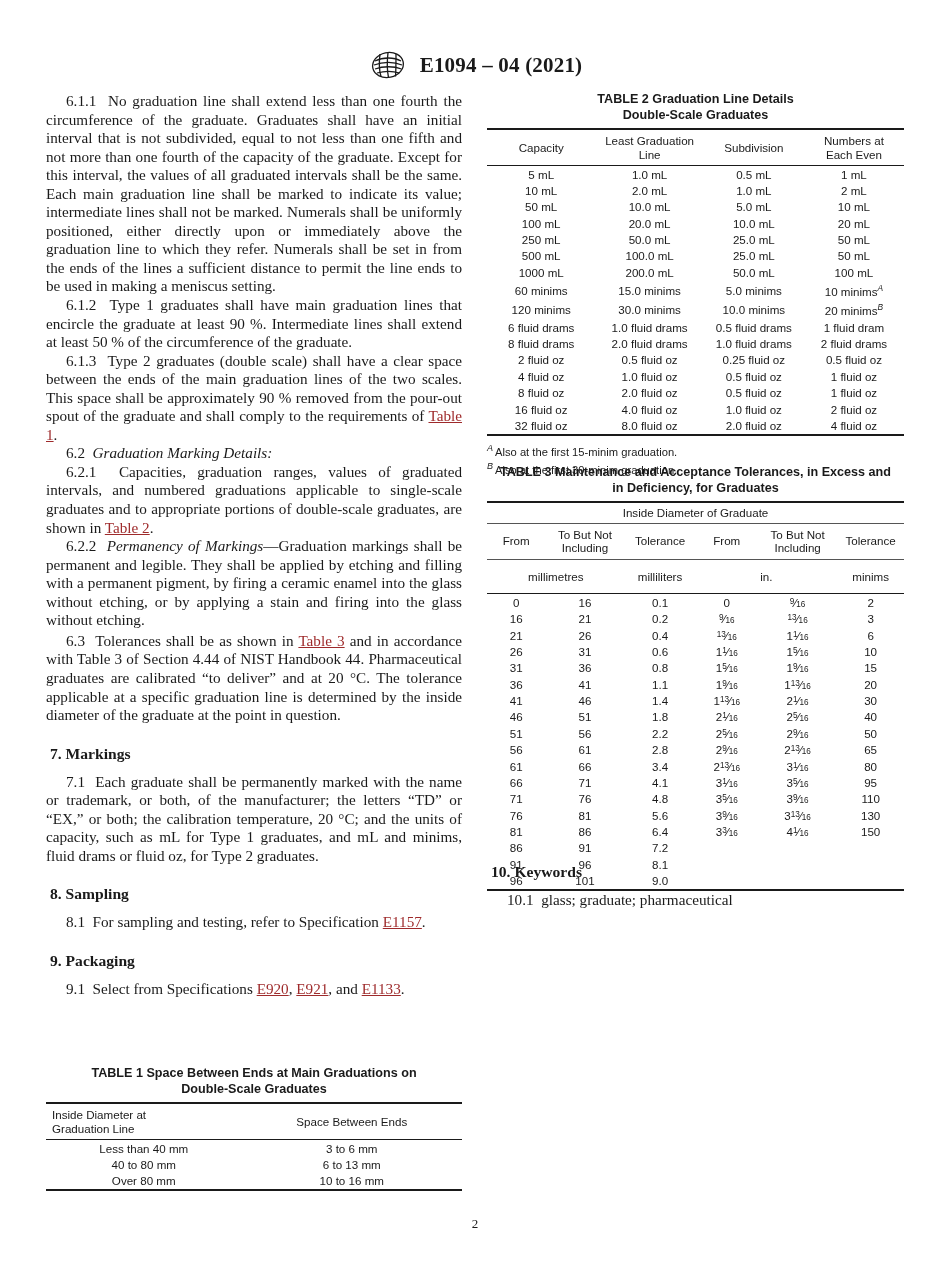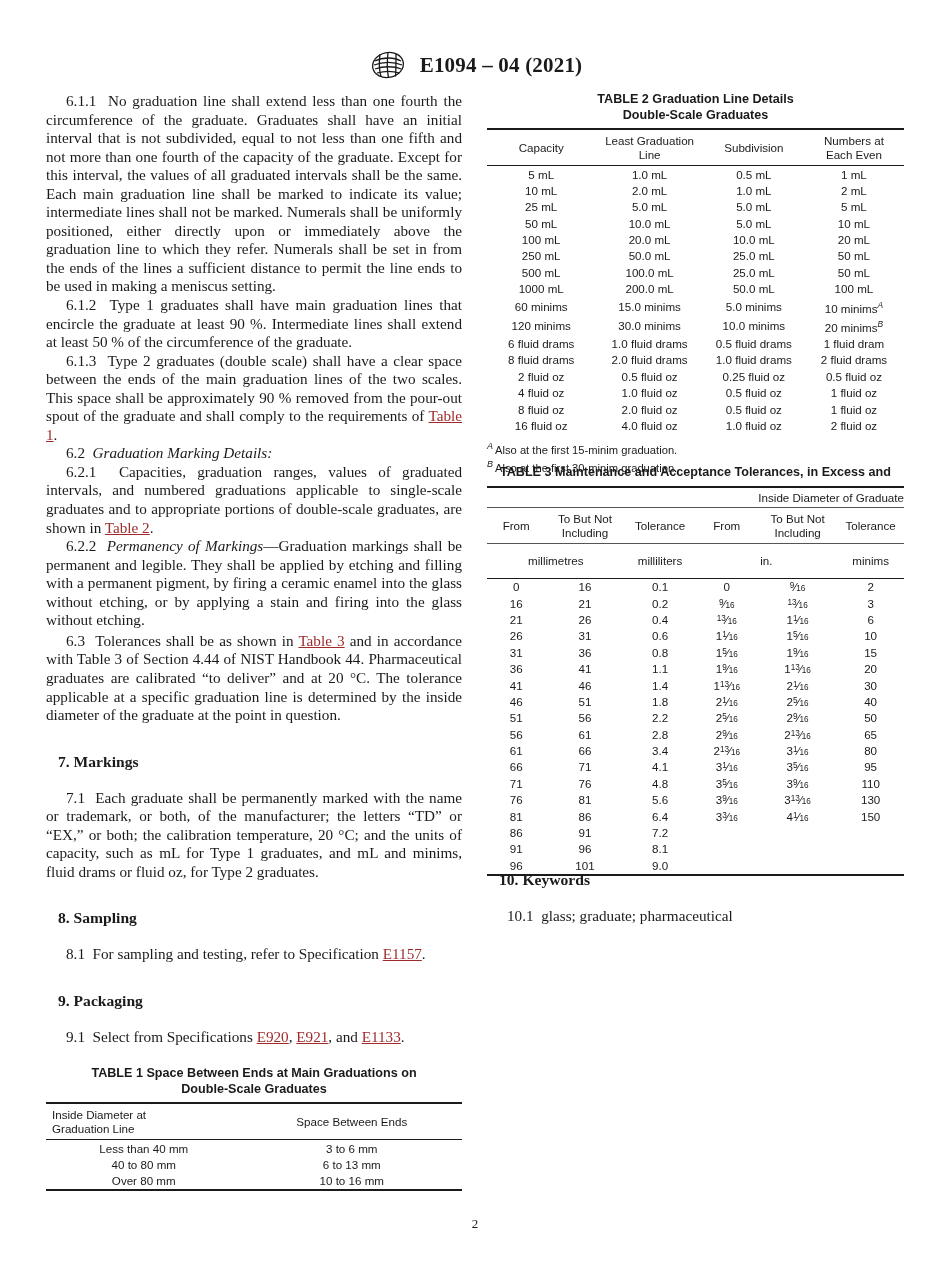--- a/index.html
+++ b/index.html
@@ -278,12 +278,6 @@
             <td>2.0 mL</td>
             <td>1.0 mL</td>
             <td>2 mL</td>
-          </tr>
-          <tr class="">
-            <td>25 mL</td>
-            <td>5.0 mL</td>
-            <td>5.0 mL</td>
-            <td>5 mL</td>
           </tr>
           <tr class="">
             <td>50 mL</td>

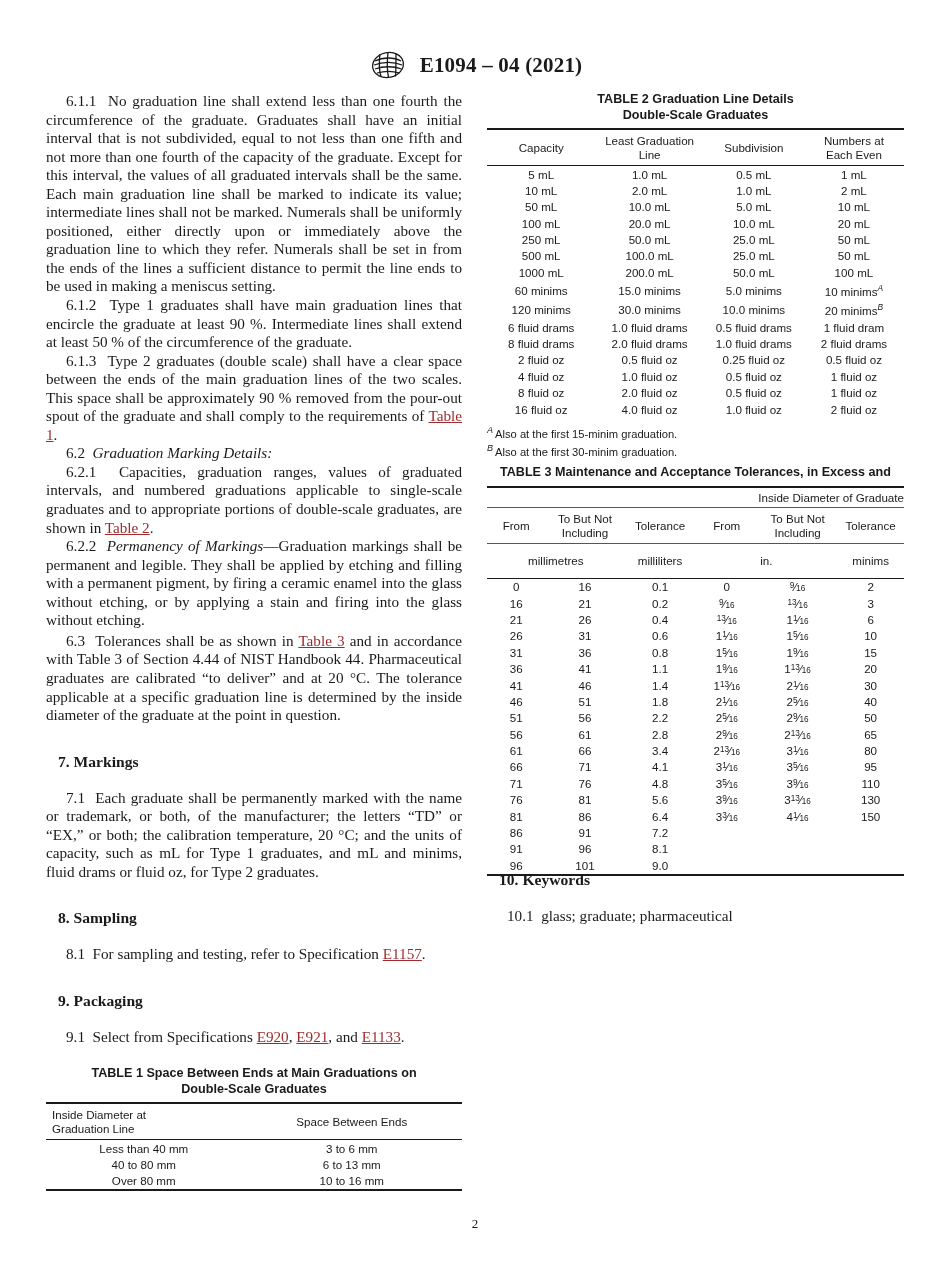--- a/index.html
+++ b/index.html
@@ -356,6 +356,12 @@
             <td>4.0 fluid oz</td>
             <td>1.0 fluid oz</td>
             <td>2 fluid oz</td>
+          </tr>
+          <tr class="last-body rule-bot">
+            <td>32 fluid oz</td>
+            <td>8.0 fluid oz</td>
+            <td>2.0 fluid oz</td>
+            <td>4 fluid oz</td>
           </tr>
         </tbody>
     </table>

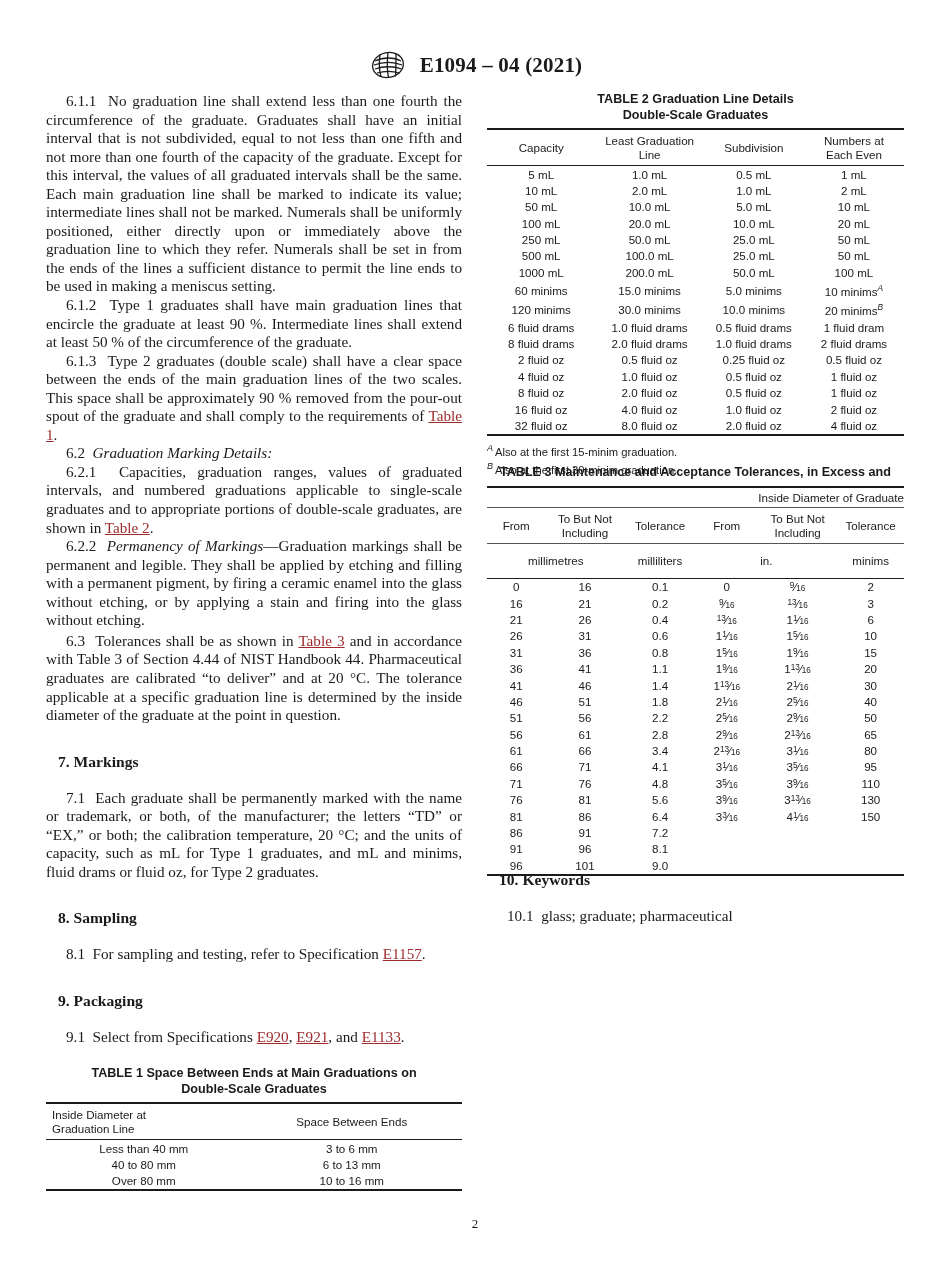--- a/index.html
+++ b/index.html
@@ -378,6 +378,7 @@
   <div id="table3-block" class="astm-table-wrap">
     <div class="tbl-caption">
       <div>TABLE 3 Maintenance and Acceptance Tolerances, in Excess and</div>
+      <div>in Deficiency, for Graduates</div>
     </div>
     <table class="astm">
       <colgroup>

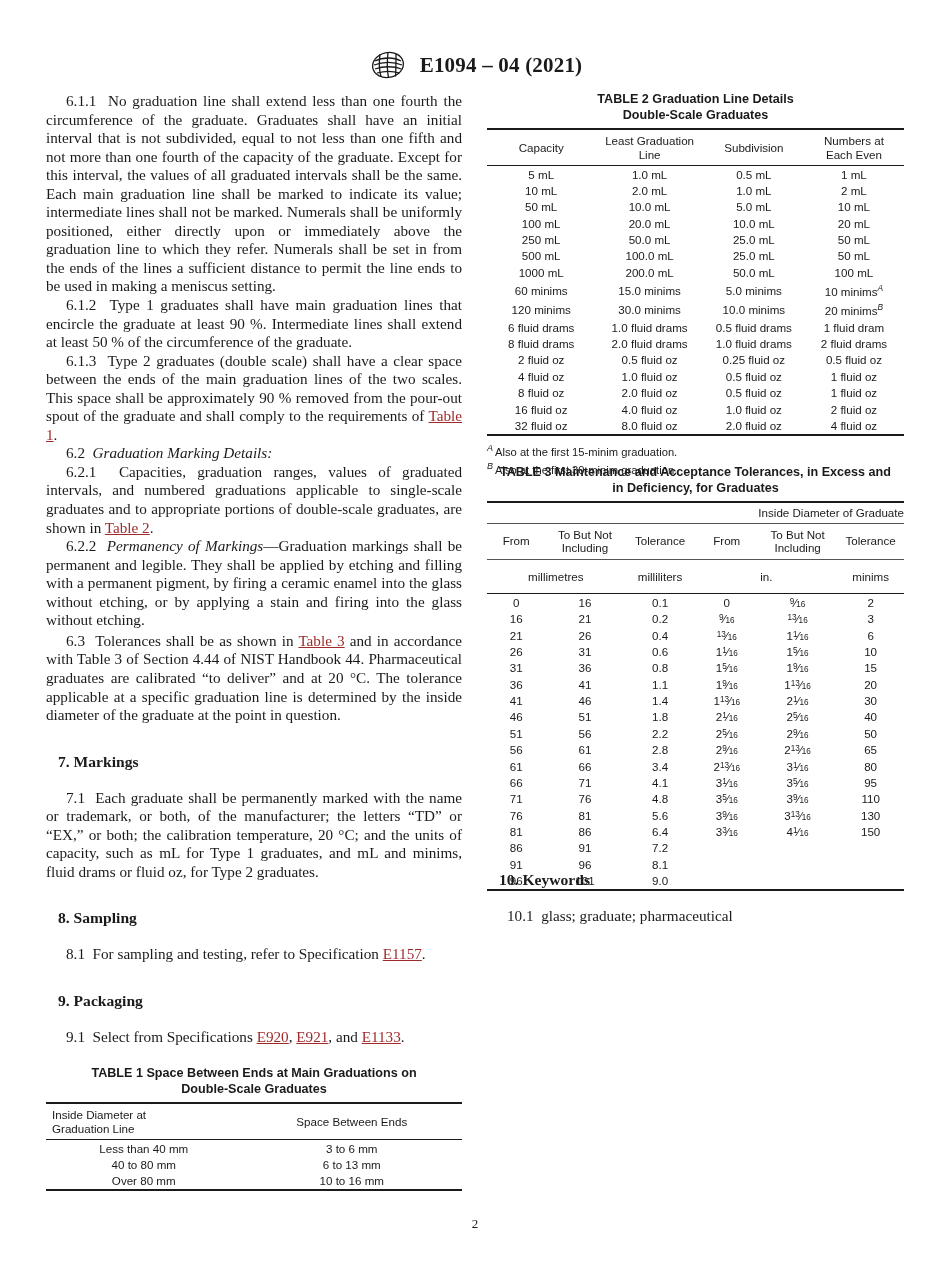--- a/index.html
+++ b/index.html
@@ -391,7 +391,7 @@
       </colgroup>
       <thead>
         <tr class="rule-top">
-          <td colspan="6" class="rule-mid" style="border-top:none;border-bottom:1px solid #555;padding:3px 0 3px 0;text-align:right;">Inside Diameter of Graduate</td>
+          <td colspan="6" class="rule-mid" style="border-top:none;border-bottom:1px solid #555;padding:3px 0 3px 0;">Inside Diameter of Graduate</td>
         </tr>
         <tr>
           <td>From</td>

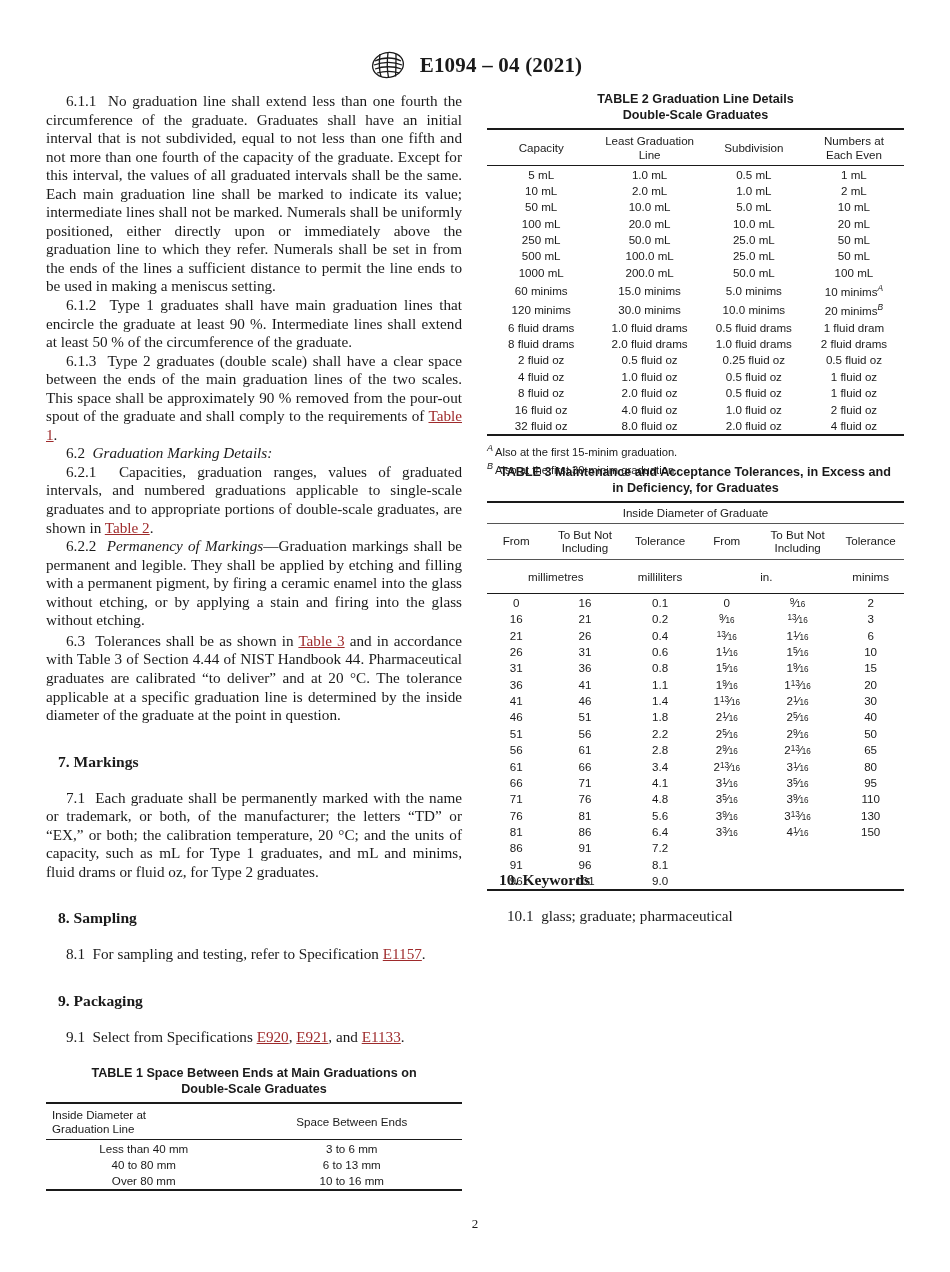--- a/index.html
+++ b/index.html
@@ -69,7 +69,7 @@
     color: #9e2a2b;
   }
   h3.sect {
-    margin: 12px;
+    margin: 4px;
     font-size: 15.6px;
     font-weight: bold;
     line-height: 19px;

